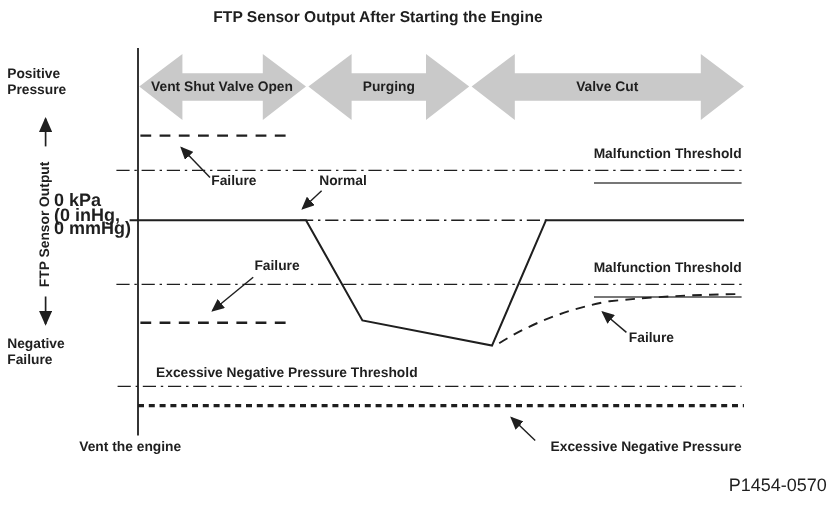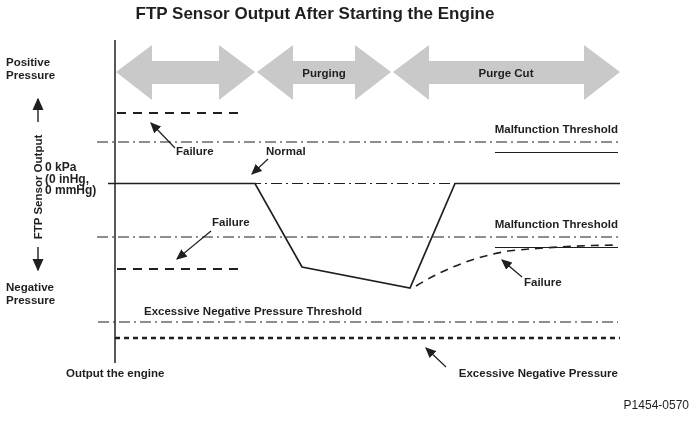--- a/index.html
+++ b/index.html
@@ -12,7 +12,7 @@
     color:#1f1f1f;white-space:pre-line;
   }
   .nowrap{white-space:nowrap;}
-  .title{font-size:17px;line-height:16px;text-align:center;}
+  .title{font-size:13px;line-height:16px;text-align:center;}
   .center{text-align:left;}
   .underlined{border-bottom:1.6px solid #1f1f1f;padding-bottom:16px;}
   .phase-lbl{transform:translate(-50%,-50%);white-space:nowrap;}

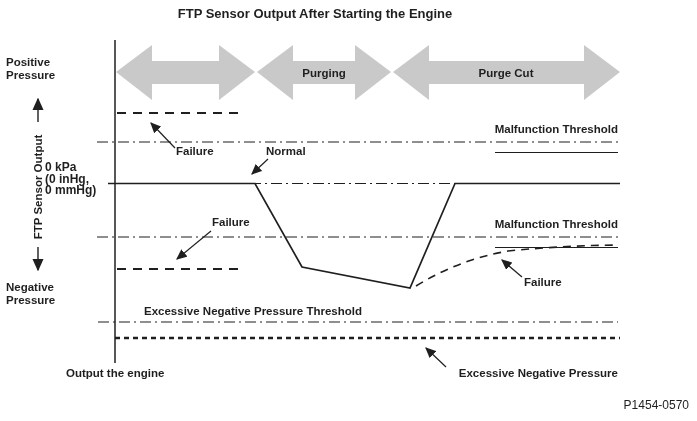--- a/index.html
+++ b/index.html
@@ -81,6 +81,7 @@
 (0 inHg,
 0 mmHg)</div>
 
+  <div class="lbl phase-lbl" style="left:185px;top:73px;">Vent Shut Valve Open</div>
   <div class="lbl phase-lbl" style="left:324px;top:73px;">Purging</div>
   <div class="lbl phase-lbl" style="left:506px;top:73px;">Purge Cut</div>
 

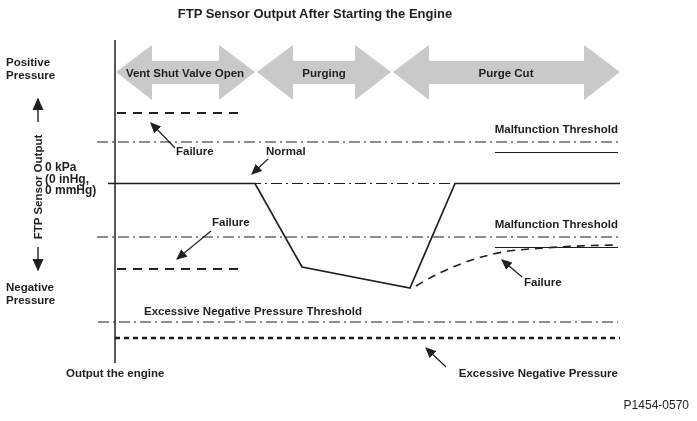--- a/index.html
+++ b/index.html
@@ -83,7 +83,7 @@
 
   <div class="lbl phase-lbl" style="left:185px;top:73px;">Vent Shut Valve Open</div>
   <div class="lbl phase-lbl" style="left:324px;top:73px;">Purging</div>
-  <div class="lbl phase-lbl" style="left:506px;top:73px;">Purge Cut</div>
+  <div class="lbl phase-lbl" style="left:506px;top:73px;">Valve Cut</div>
 
   <div class="lbl nowrap" style="left:176px;top:145px;">Failure</div>
   <div class="lbl nowrap" style="left:266px;top:145px;text-align:center;">Normal</div>

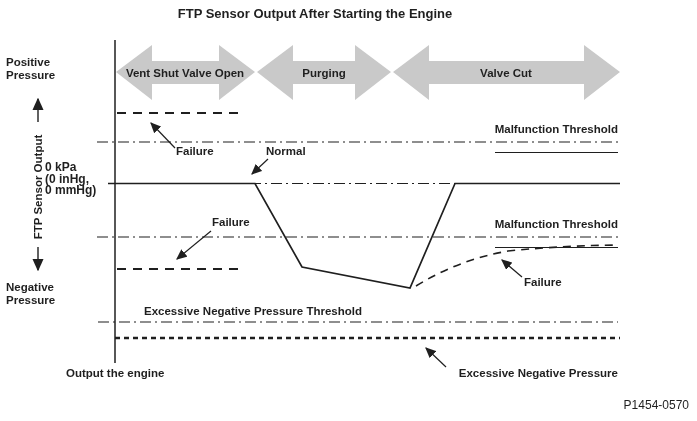--- a/index.html
+++ b/index.html
@@ -17,7 +17,7 @@
   .underlined{border-bottom:1.6px solid #1f1f1f;padding-bottom:16px;}
   .phase-lbl{transform:translate(-50%,-50%);white-space:nowrap;}
   .rot{transform:translate(-50%,-50%) rotate(-90deg);white-space:nowrap;}
-  .small{font-size:12px;line-height:11.5px;}
+  .small{font-size:15px;line-height:11.5px;}
   .fig-id{font-weight:normal;font-size:12px;}
   svg{position:absolute;left:0;top:0;}
 </style>

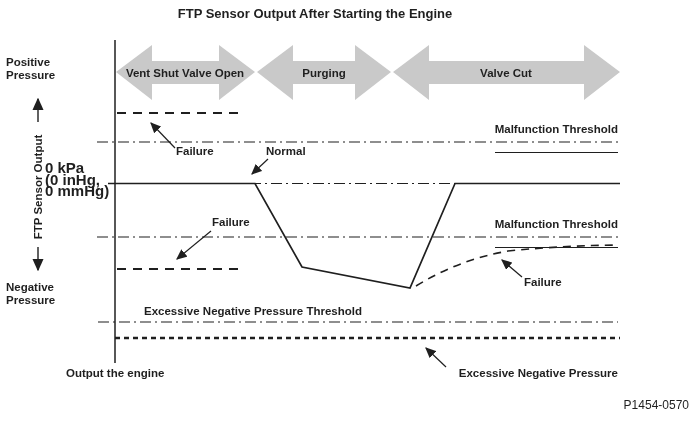--- a/index.html
+++ b/index.html
@@ -75,7 +75,7 @@
   <div class="lbl rot" style="left:38px;top:187px;">FTP Sensor Output</div>
 
   <div class="lbl center" style="left:6px;top:281px;width:62px;">Negative
-Pressure</div>
+Failure</div>
 
   <div class="lbl center small" style="left:45px;top:162px;width:70px;">0 kPa
 (0 inHg,

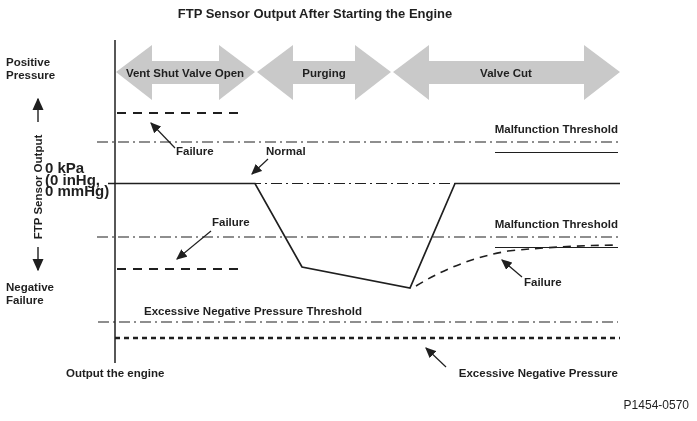--- a/index.html
+++ b/index.html
@@ -93,7 +93,7 @@
   <div class="lbl nowrap underlined" style="right:79px;top:123px;">Malfunction Threshold</div>
   <div class="lbl nowrap underlined" style="right:79px;top:218px;">Malfunction Threshold</div>
 
-  <div class="lbl nowrap" style="left:144px;top:305px;">Excessive Negative Pressure Threshold</div>
+  <div class="lbl nowrap" style="left:130px;top:305px;">Excessive Negative Pressure Threshold</div>
 
   <div class="lbl nowrap" style="right:79px;top:367px;">Excessive Negative Pressure</div>
 

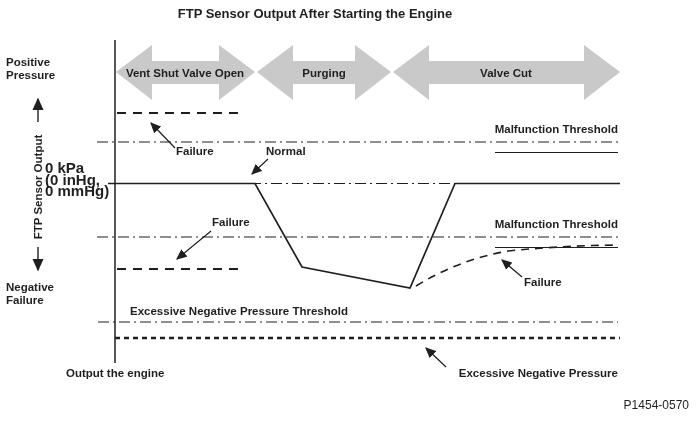--- a/index.html
+++ b/index.html
@@ -97,7 +97,7 @@
 
   <div class="lbl nowrap" style="right:79px;top:367px;">Excessive Negative Pressure</div>
 
-  <div class="lbl nowrap" style="left:66px;top:367px;">Output the engine</div>
+  <div class="lbl nowrap" style="left:66px;top:367px;">Vent the engine</div>
 
   <div class="lbl nowrap fig-id" style="right:8px;top:399px;">P1454-0570</div>
 

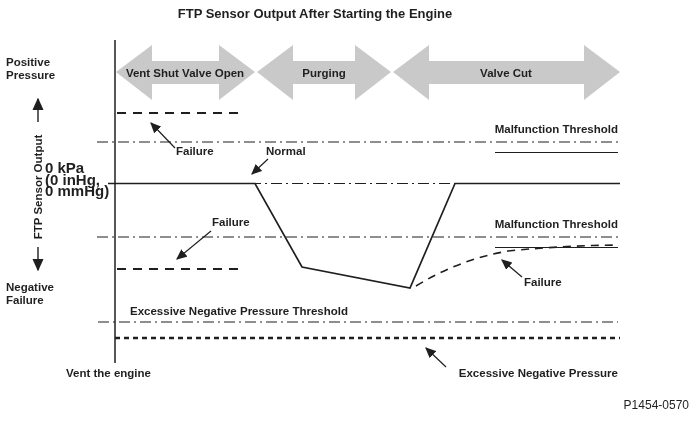--- a/index.html
+++ b/index.html
@@ -18,7 +18,7 @@
   .phase-lbl{transform:translate(-50%,-50%);white-space:nowrap;}
   .rot{transform:translate(-50%,-50%) rotate(-90deg);white-space:nowrap;}
   .small{font-size:15px;line-height:11.5px;}
-  .fig-id{font-weight:normal;font-size:12px;}
+  .fig-id{font-weight:normal;font-size:15px;}
   svg{position:absolute;left:0;top:0;}
 </style>
 </head>

